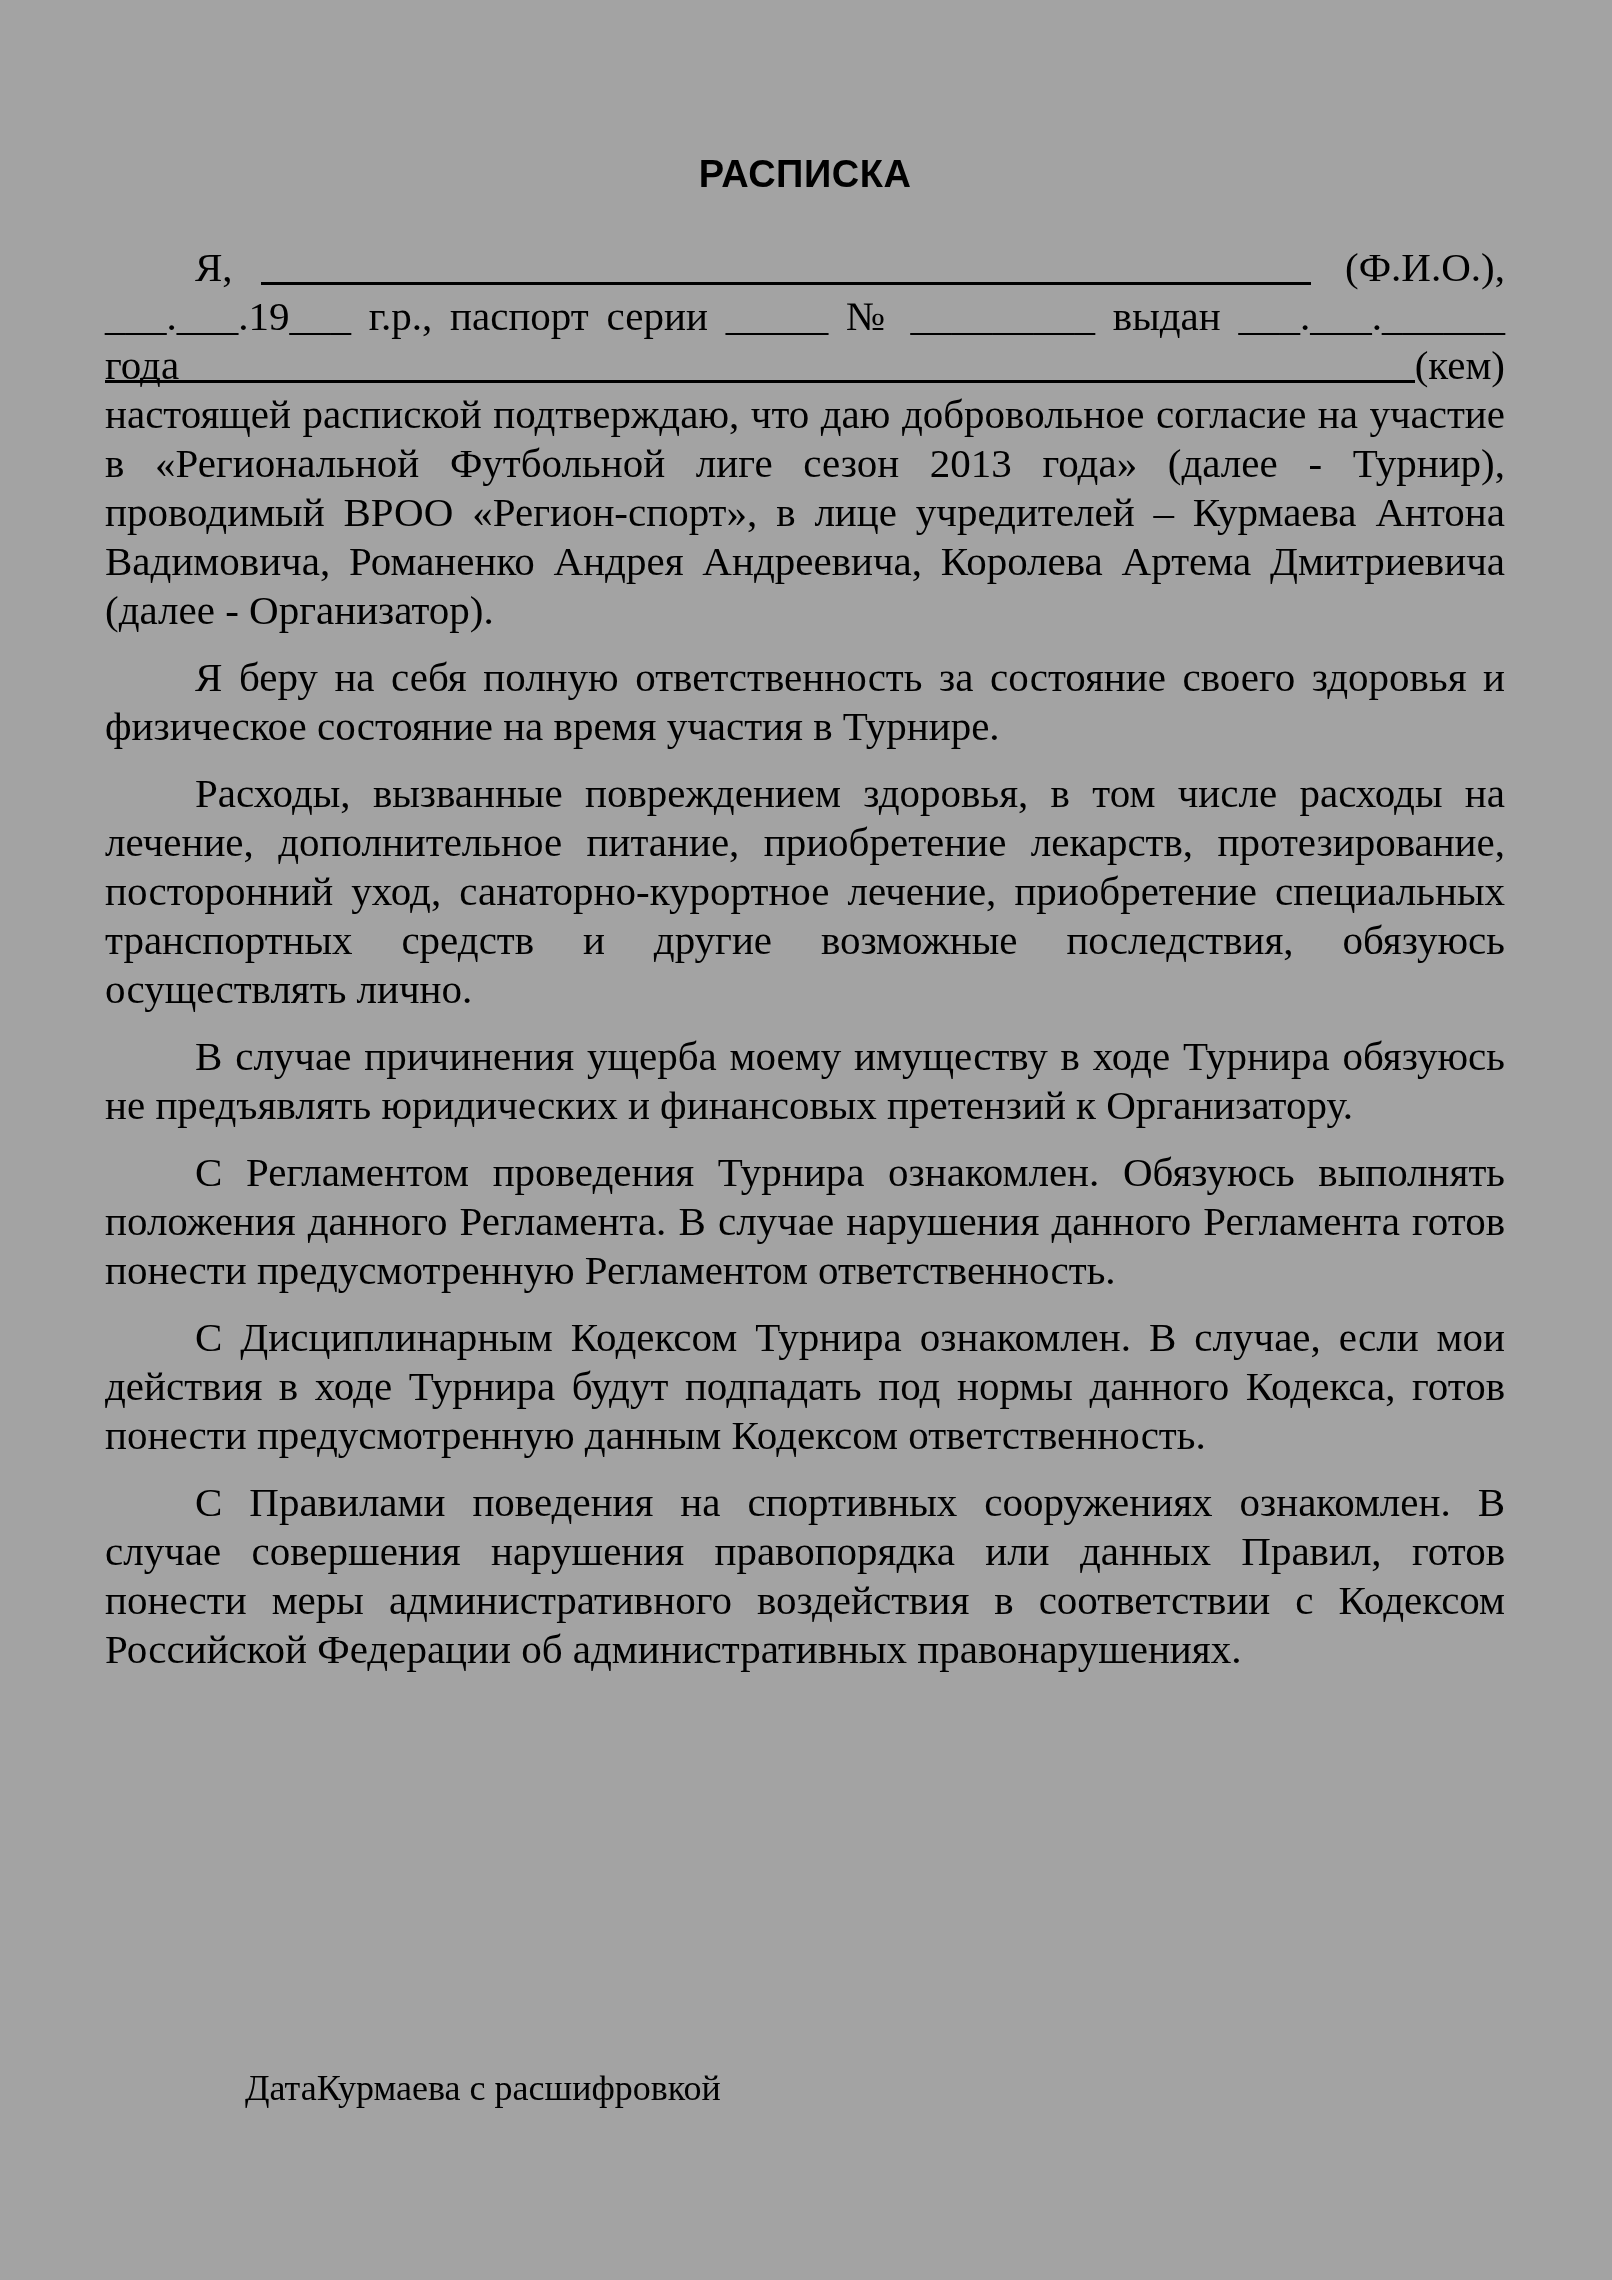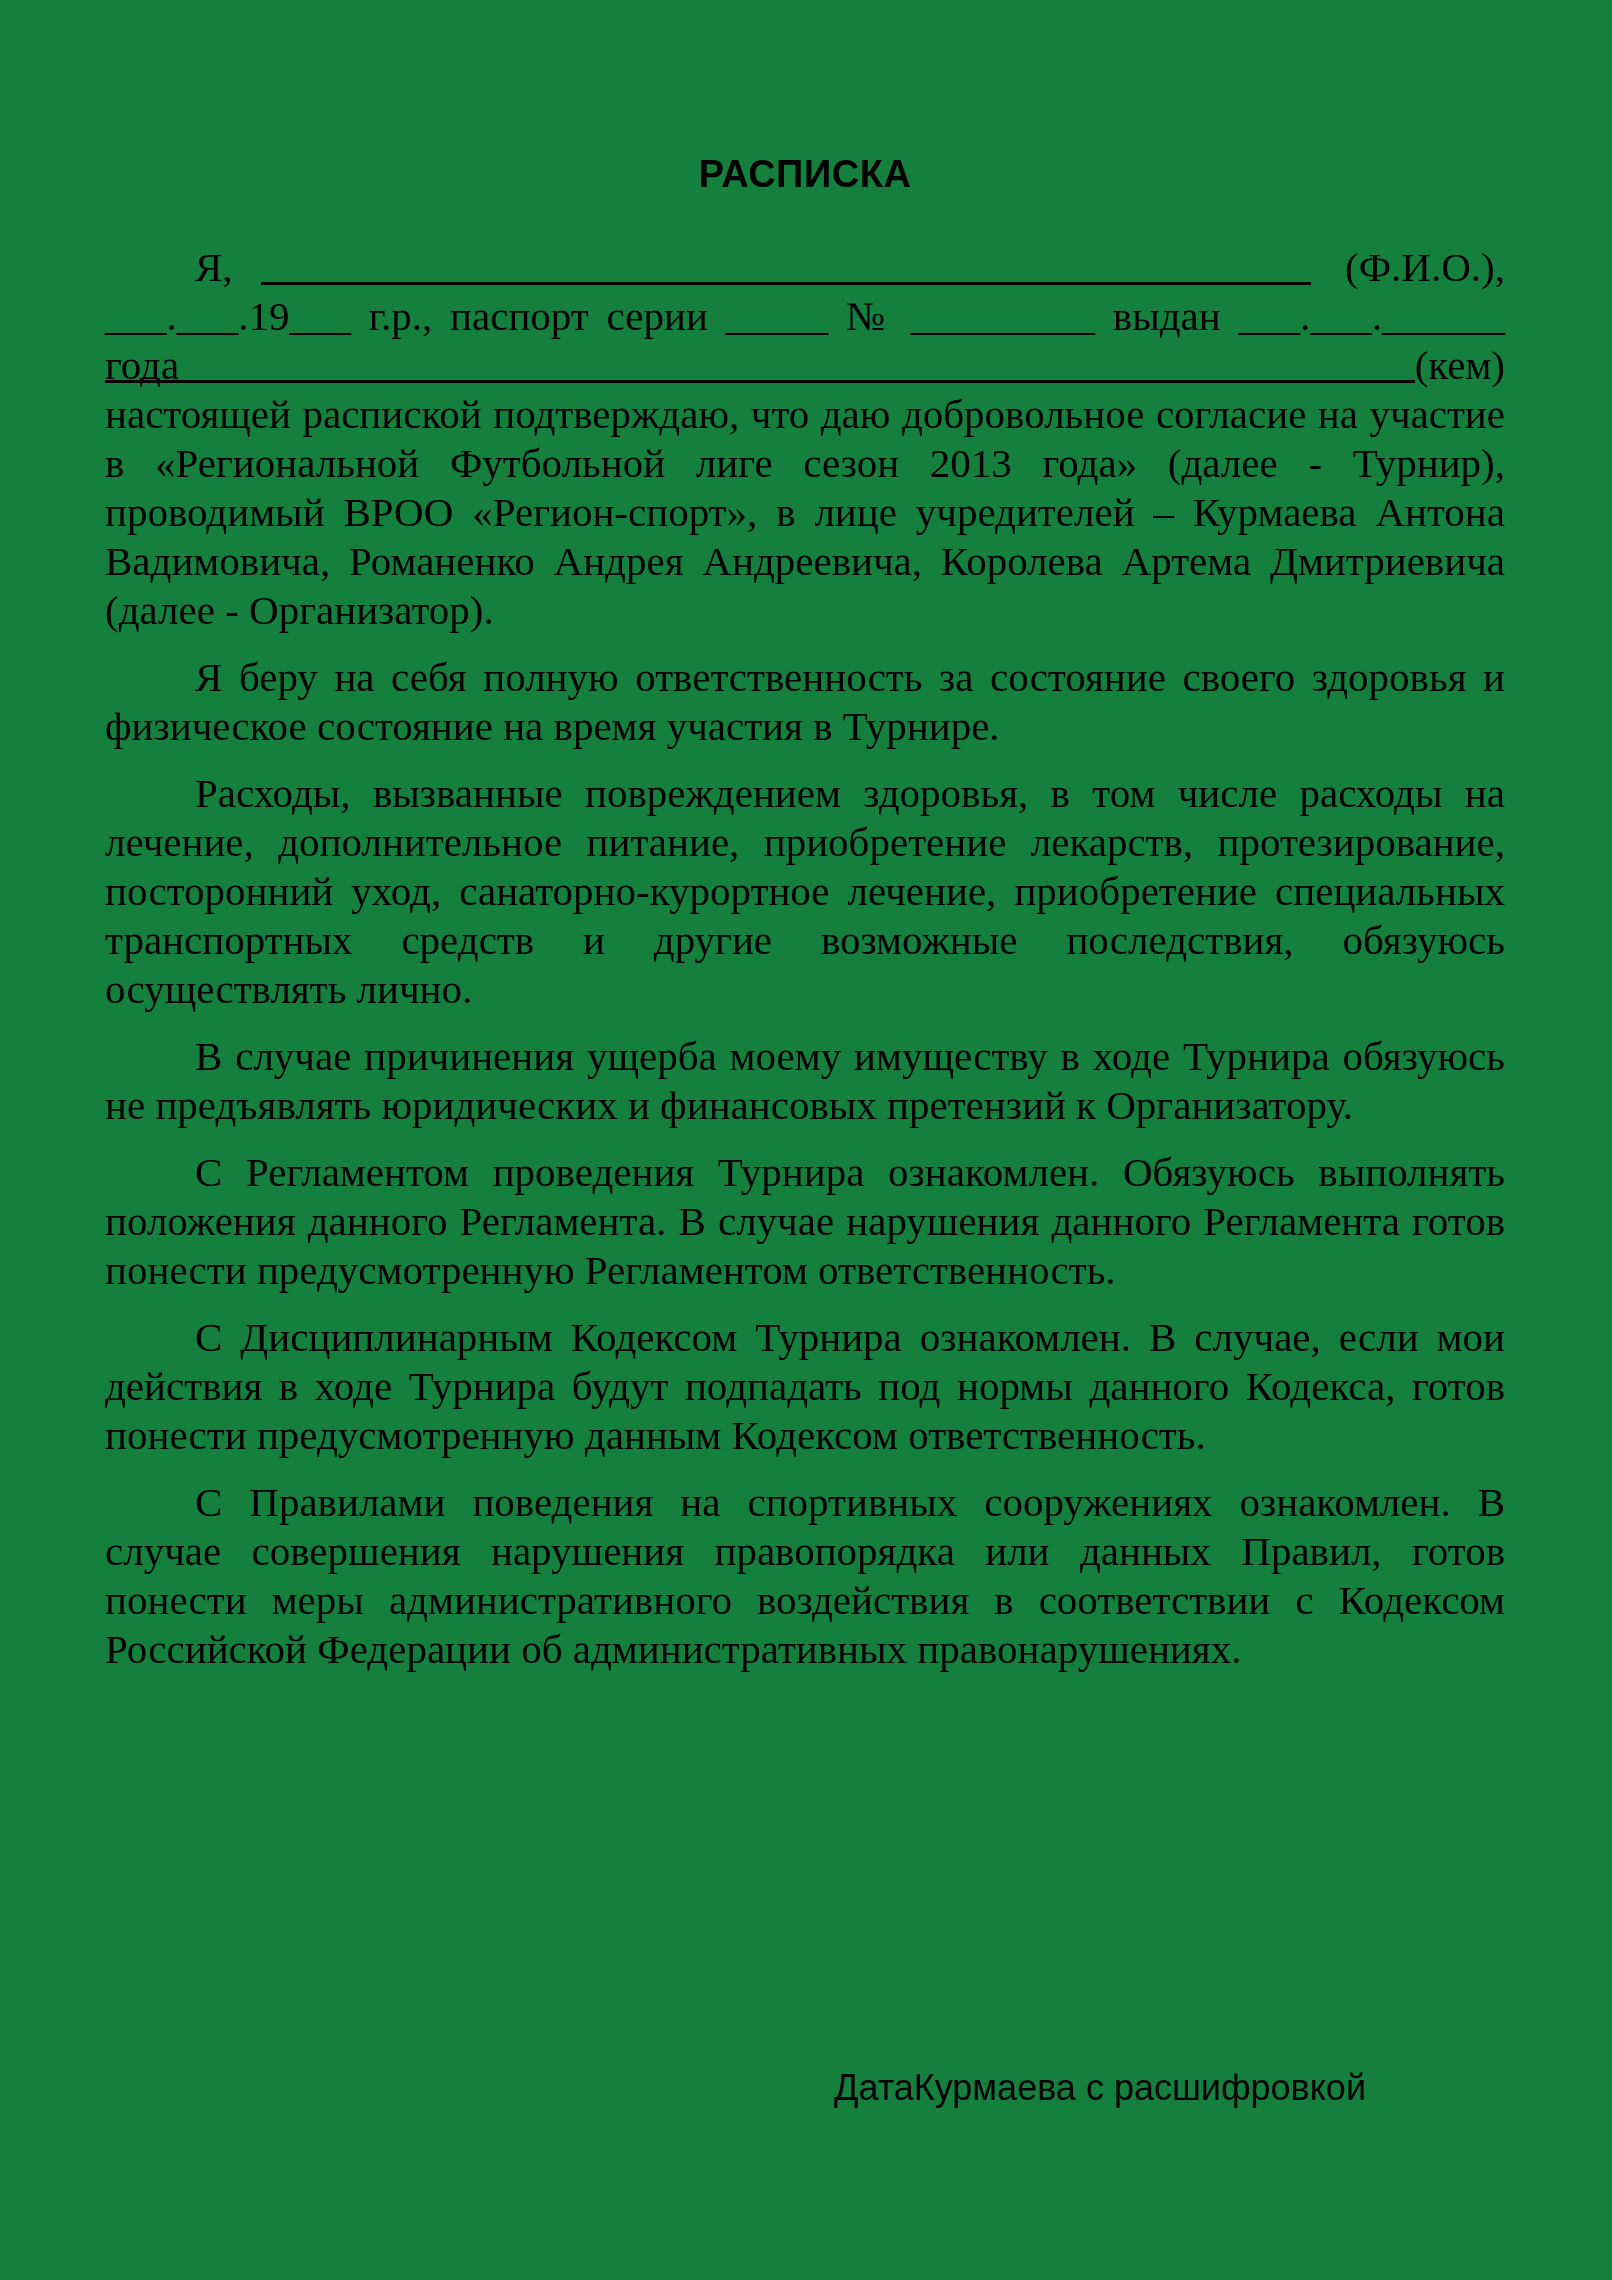--- a/index.html
+++ b/index.html
@@ -11,7 +11,7 @@
     position: relative;
     width: 1612px;
     height: 2280px;
-    background: #15803d;
+    background: #a3a3a3;
     color: #000000;
     font-family: "Liberation Serif", "DejaVu Serif", serif;
     font-size: 41px;

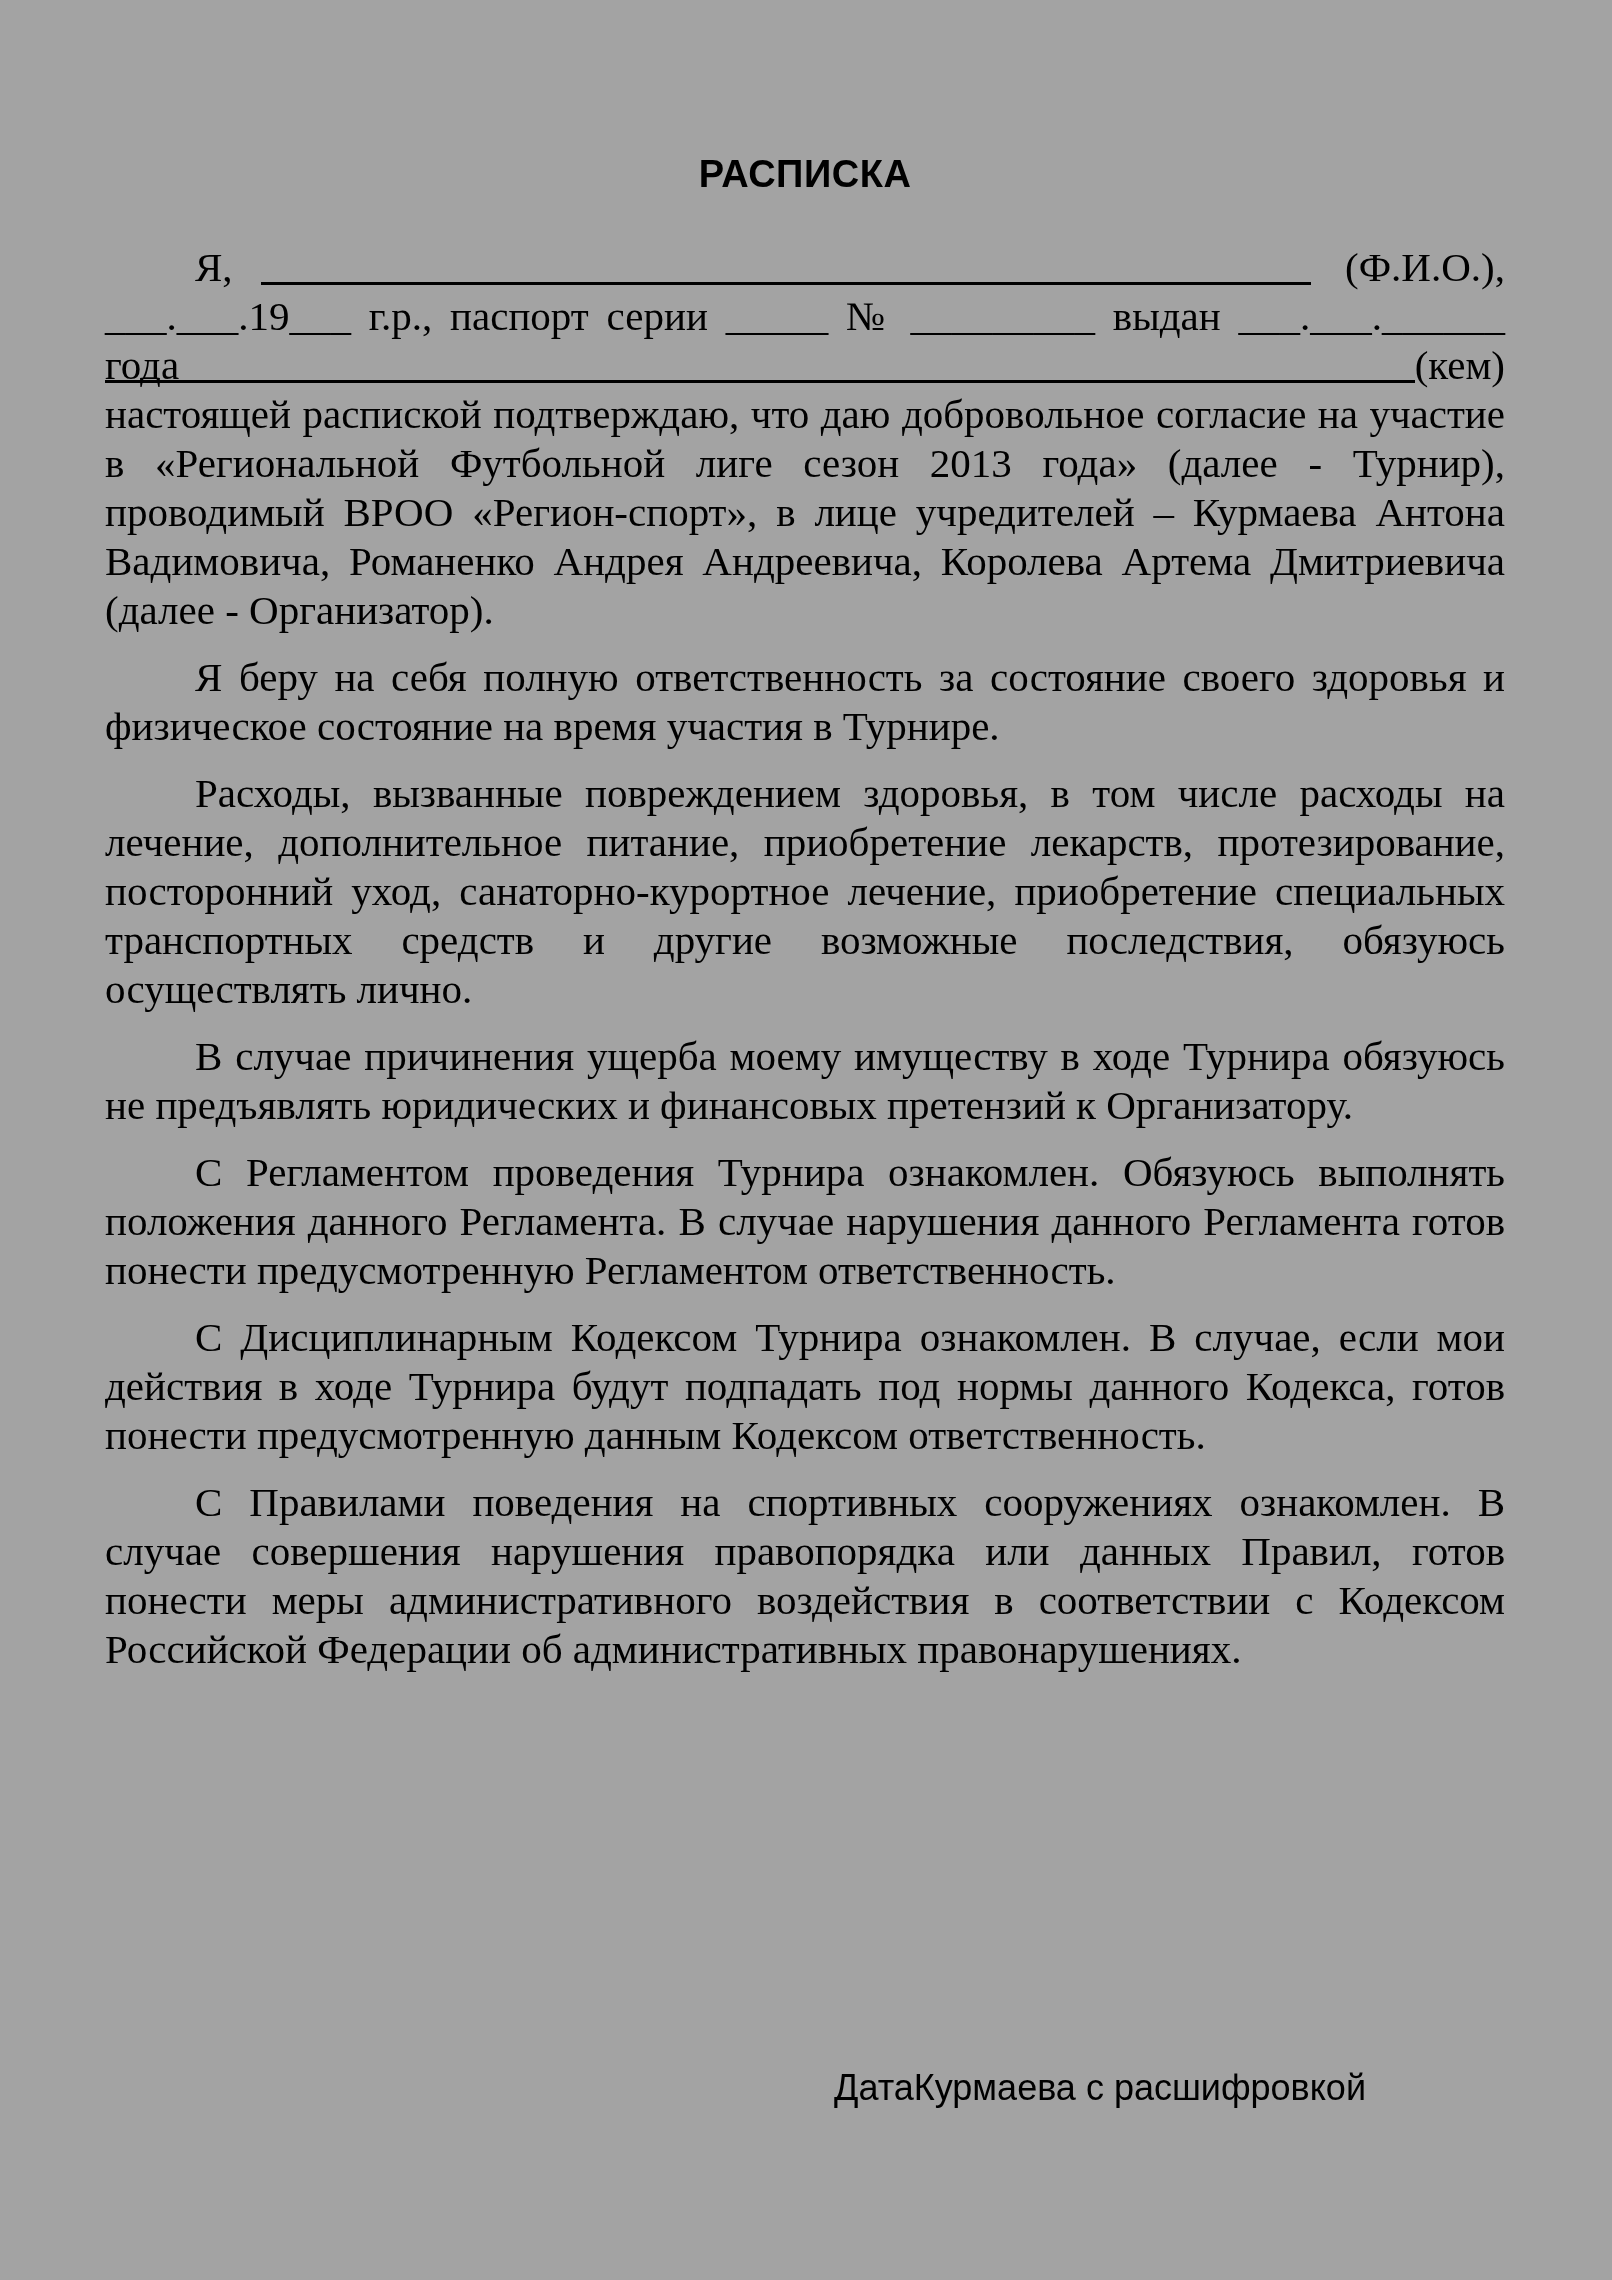--- a/index.html
+++ b/index.html
@@ -66,9 +66,9 @@
     left: 245px;
     right: 246px;
     display: flex;
-    justify-content: flex-end;
+    justify-content: flex-start;
     align-items: baseline;
-    font-family: Liberation Sans, sans-serif;
+    font-family: Liberation Serif, serif;
     font-size: 36px;
     line-height: 44px;
   }

